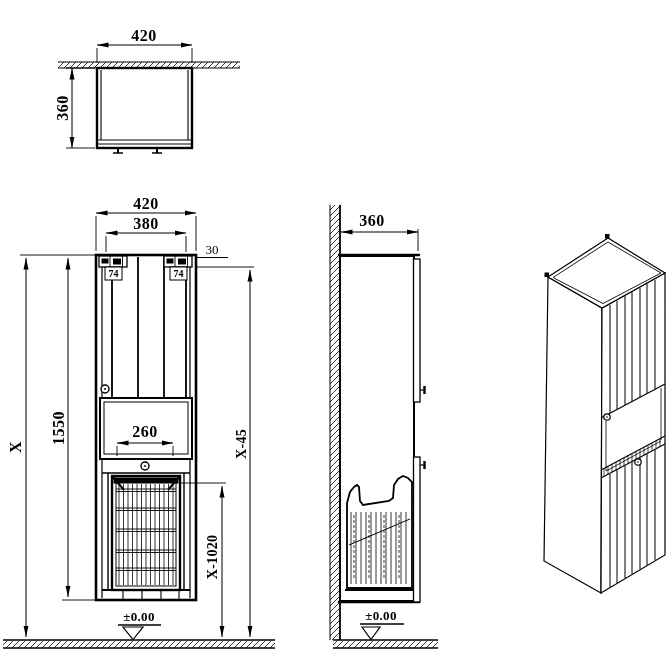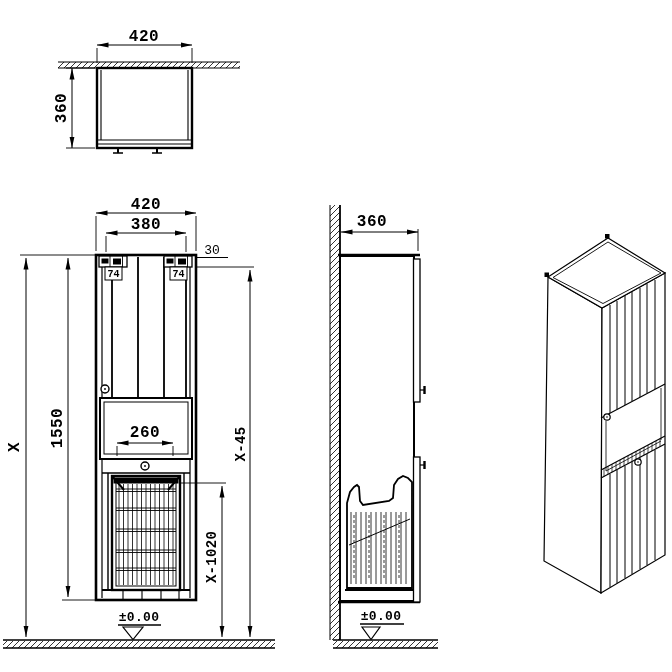--- a/index.html
+++ b/index.html
@@ -4,7 +4,7 @@
 <style>
   html,body{margin:0;padding:0;background:#fff;}
   .canvas{position:relative;width:672px;height:672px;background:#fff;overflow:hidden;
-          font-family:Liberation Mono, monospace;}
+          font-family:Liberation Serif, serif;}
   svg{position:absolute;left:0;top:0;}
   svg line,svg path,svg rect,svg circle,svg polygon{vector-effect:none;}
   text{fill:#000;}

